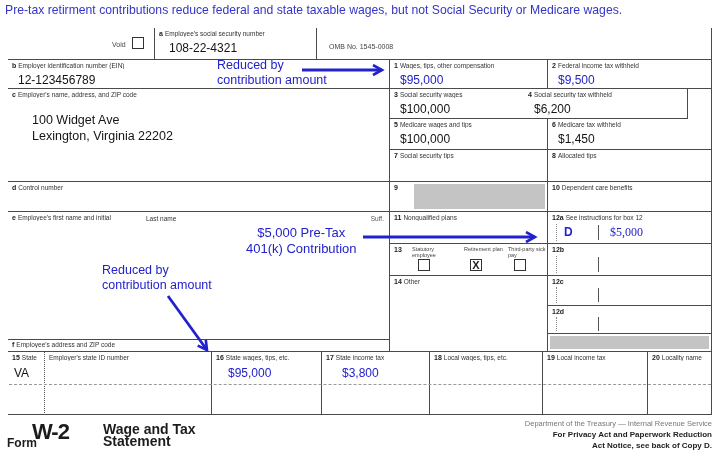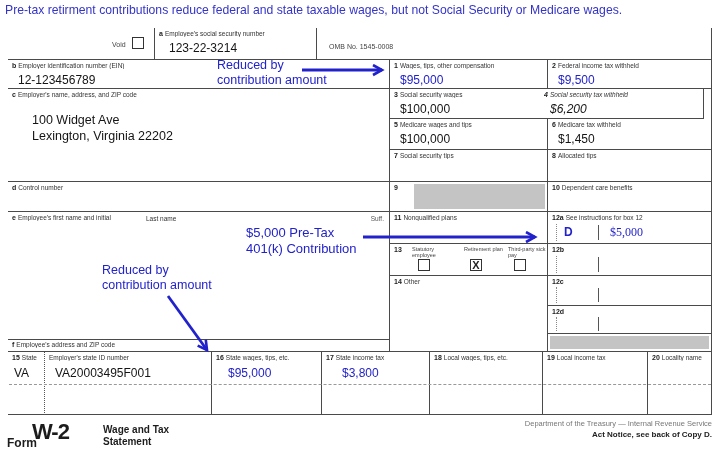--- a/index.html
+++ b/index.html
@@ -53,7 +53,7 @@
   </div>
   <div class="cell" style="left:155px;top:28px;width:162px;height:32px;">
     <div class="boxlbl"><span class="num">a</span><span>Employee's social security number</span></div>
-    <div class="val" style="left:14px;">123-22-3214</div>
+    <div class="val" style="left:14px;">108-22-4321</div>
   </div>
   <div class="cell" style="left:317px;top:28px;width:395px;height:32px;">
     <span style="position:absolute;left:12px;top:15px;font-size:7px;color:#444;">OMB No. 1545-0008</span>

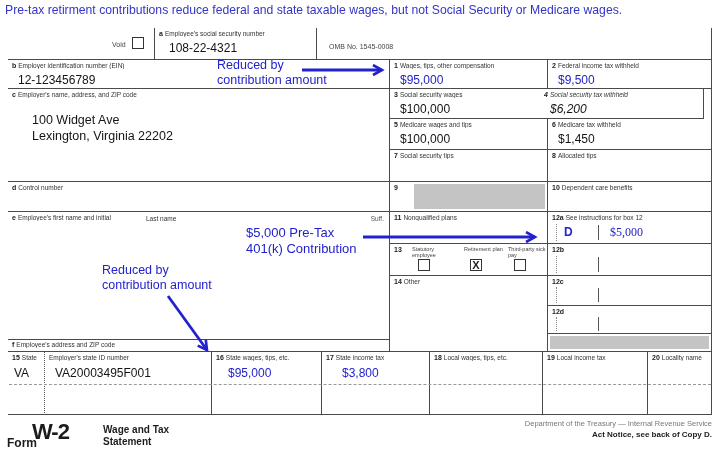--- a/index.html
+++ b/index.html
@@ -83,7 +83,7 @@
     <div class="boxlbl"><span class="num">3</span><span>Social security wages</span></div>
     <div class="val">$100,000</div>
   </div>
-  <div class="cell" style="left:540px;top:89px;width:164px;height:30px;font-style:italic;">
+  <div class="cell" style="left:524px;top:89px;width:164px;height:30px;">
     <div class="boxlbl"><span class="num">4</span><span>Social security tax withheld</span></div>
     <div class="val">$6,200</div>
   </div>

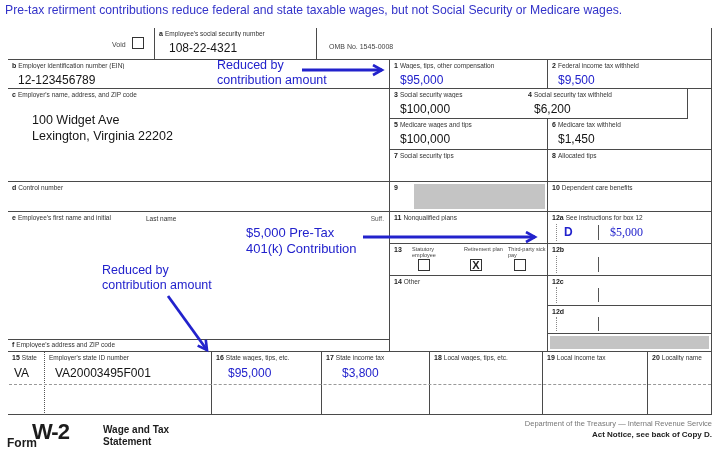--- a/index.html
+++ b/index.html
@@ -199,7 +199,7 @@
     <div>Reduced by</div>
     <div>contribution amount</div>
   </div>
-  <div class="ann" style="left:246px;top:225px;font-size:13px;line-height:15.5px;">
+  <div class="ann" style="left:246px;top:225px;font-size:13px;line-height:15.5px;text-align:center;">
     <div>$5,000 Pre-Tax</div>
     <div>401(k) Contribution</div>
   </div>

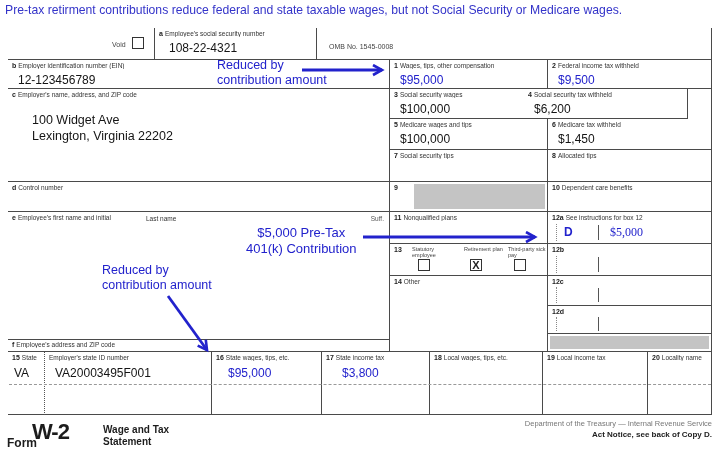--- a/index.html
+++ b/index.html
@@ -174,7 +174,6 @@
   </div>
   <div class="cell" style="left:45px;top:352px;width:167px;height:63px;">
     <div class="boxlbl"><span>Employer's state ID number</span></div>
-    <div class="val" style="left:10px;top:14px;">VA20003495F001</div>
   </div>
   <div class="cell" style="left:212px;top:352px;width:110px;height:63px;">
     <div class="boxlbl"><span class="num">16</span><span>State wages, tips, etc.</span></div>

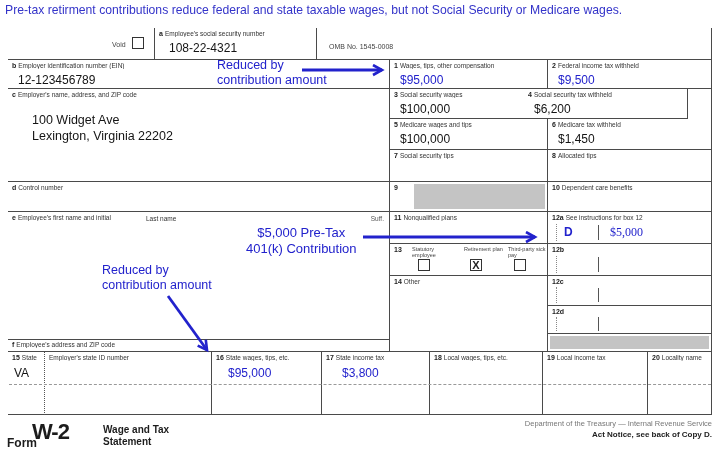--- a/index.html
+++ b/index.html
@@ -35,7 +35,7 @@
   .w2{position:absolute;left:32px;top:419px;font-size:22px;font-weight:bold;
       color:#1c1c1c;letter-spacing:-1px;}
   .formword{position:absolute;left:7px;top:436px;font-size:12px;font-weight:bold;color:#1c1c1c;}
-  .w2title{position:absolute;left:103px;top:424px;font-size:10px;font-weight:bold;
+  .w2title{position:absolute;left:103px;top:424px;font-size:14px;font-weight:bold;
            color:#1c1c1c;line-height:11.5px;white-space:nowrap;}
 </style>
 </head>

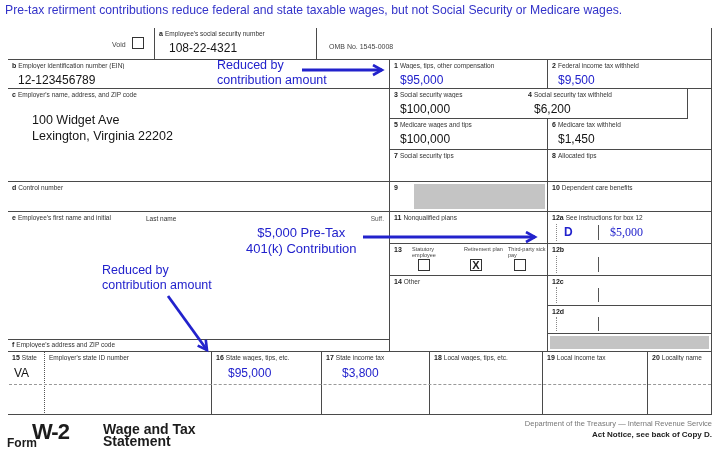--- a/index.html
+++ b/index.html
@@ -226,6 +226,7 @@
   </div>
   <div class="footer-dept">Department of the Treasury — Internal Revenue Service</div>
   <div class="footer-priv">
+    <div>For Privacy Act and Paperwork Reduction</div>
     <div>Act Notice, see back of Copy D.</div>
   </div>
 

